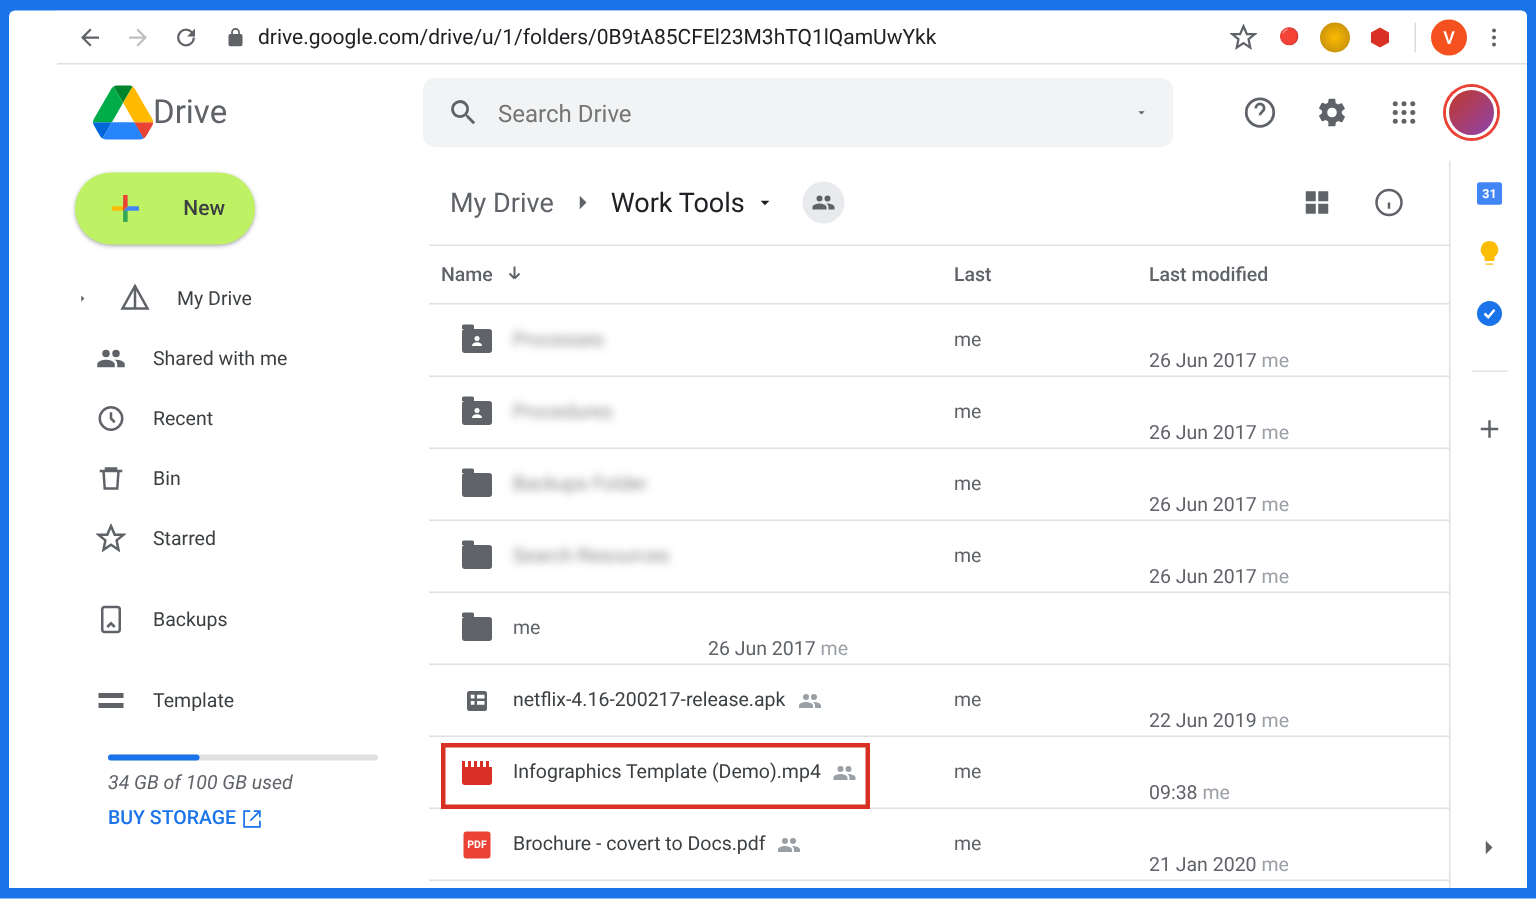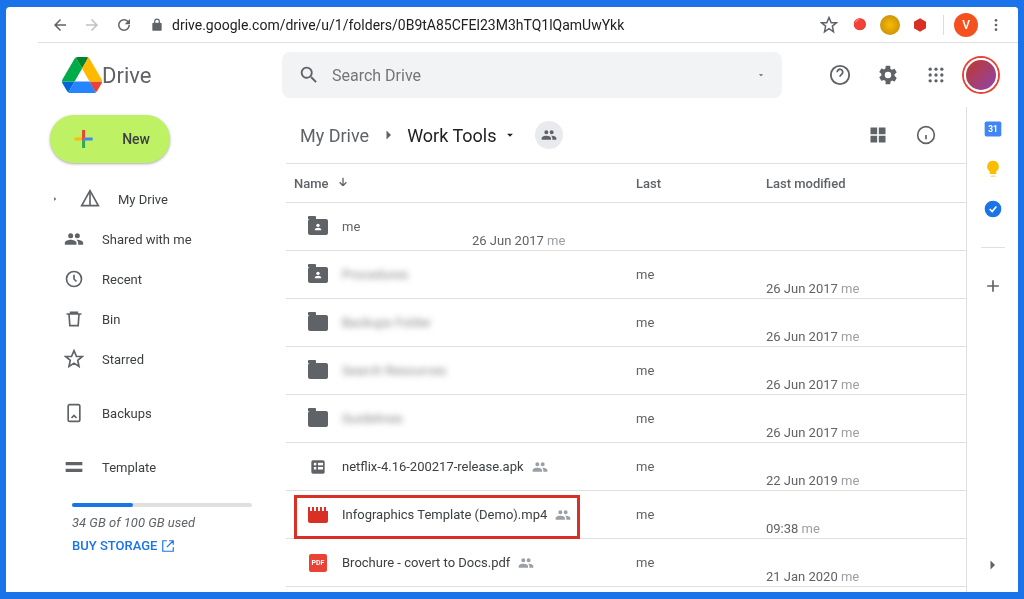--- a/index.html
+++ b/index.html
@@ -317,6 +317,7 @@
                 </div>
               </div>
             </div>
+       <div class="file-name blurred">Processes</div>
        <div class="file-owner">me</div>
        <div class="file-modified">26 Jun 2017 <span class="file-mod-by">me</span></div>
      </div>

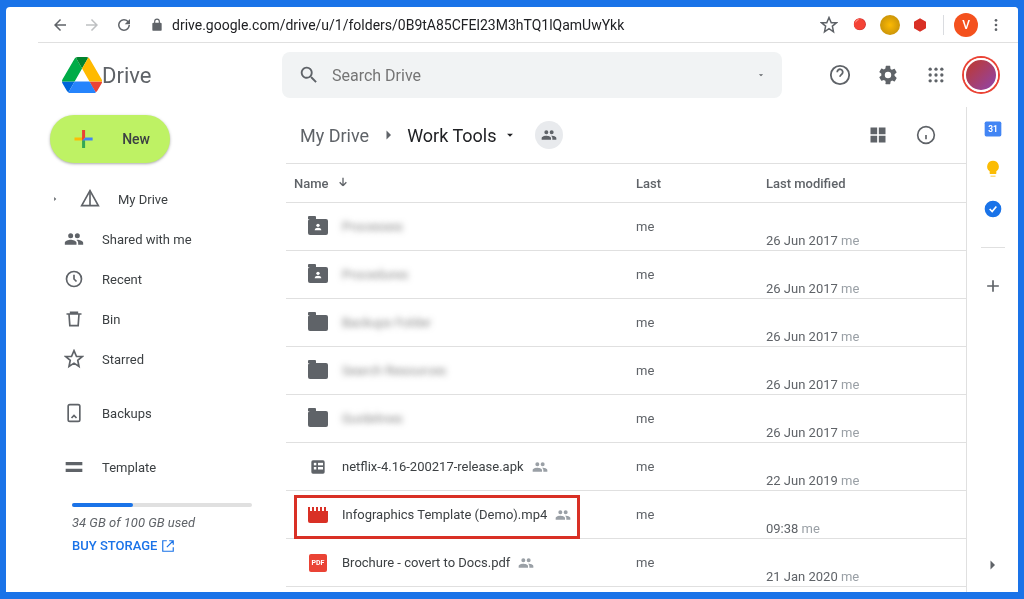--- a/index.html
+++ b/index.html
@@ -369,7 +369,6 @@
                 </div>
               </div>
             </div>
-       <div class="file-name blurred">Guidelines</div>
        <div class="file-owner">me</div>
        <div class="file-modified">26 Jun 2017 <span class="file-mod-by">me</span></div>
      </div>

